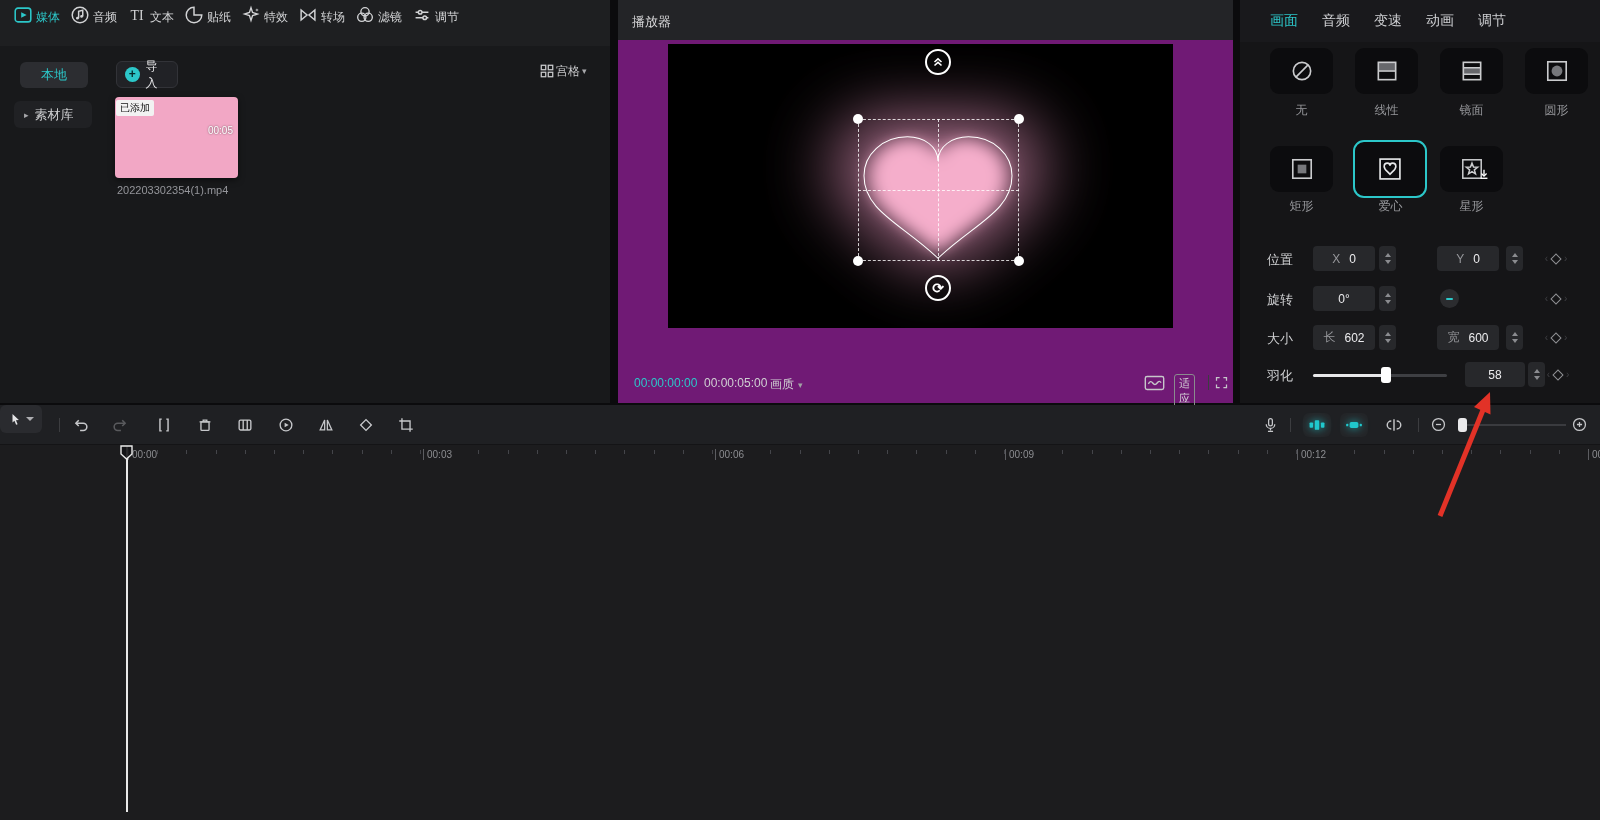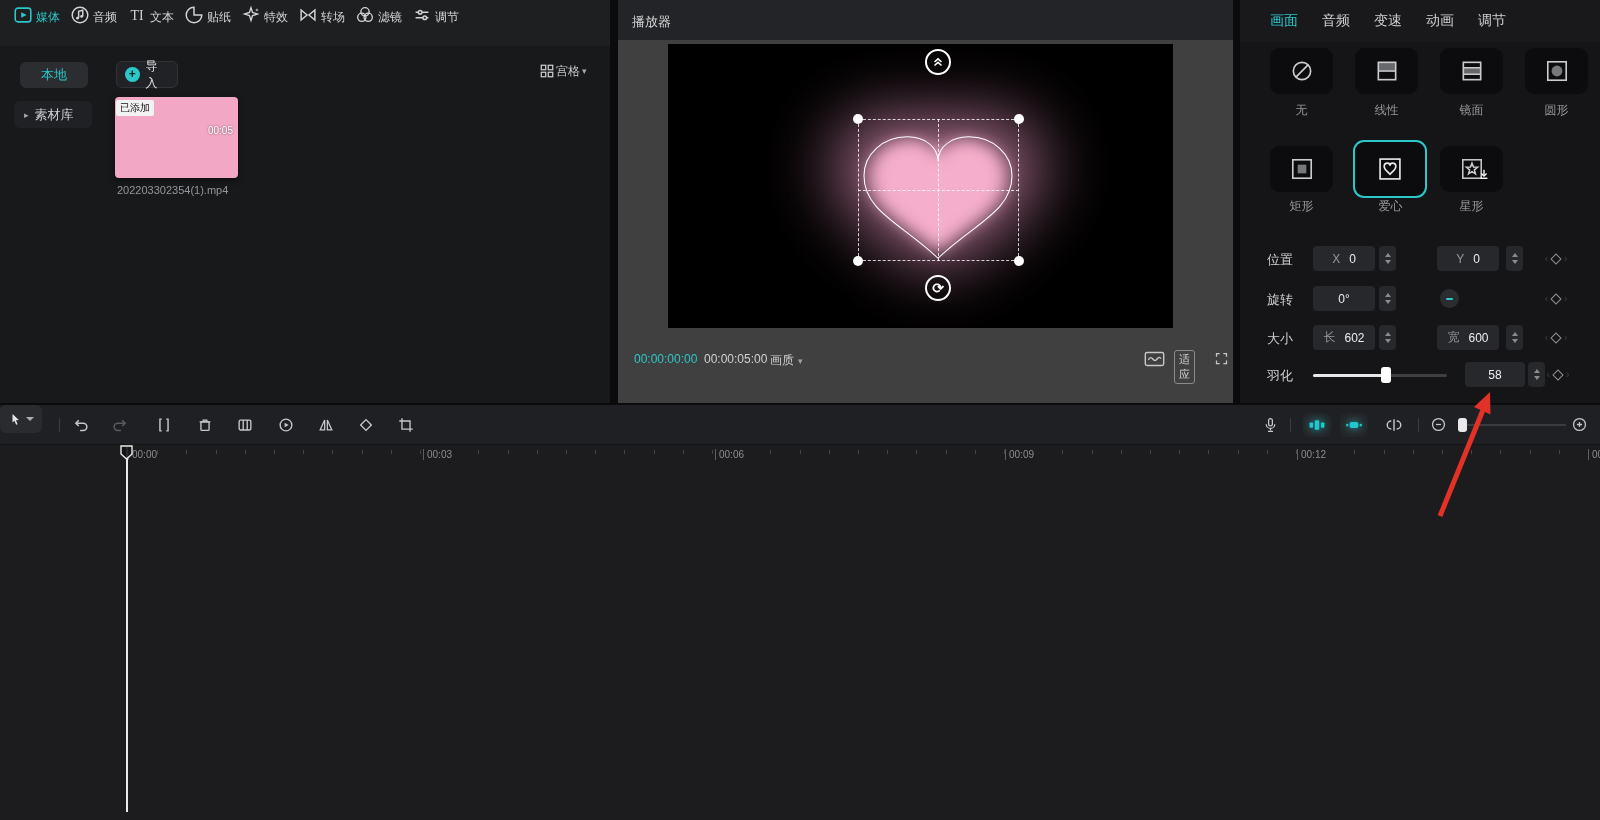--- a/index.html
+++ b/index.html
@@ -11,7 +11,7 @@
 
   
   #media-panel{left:0;top:0;width:610px;height:403px;background:#18191b;}
-  #player-panel{left:618px;top:0;width:615px;height:403px;background:#404040;}
+  #player-panel{left:618px;top:0;width:615px;height:403px;background:#701a75;}
   #settings-panel{left:1240px;top:0;width:360px;height:403px;background:#151517;}
   #timeline-panel{left:0;top:405px;width:1600px;height:415px;background:#1c1c1e;}
 

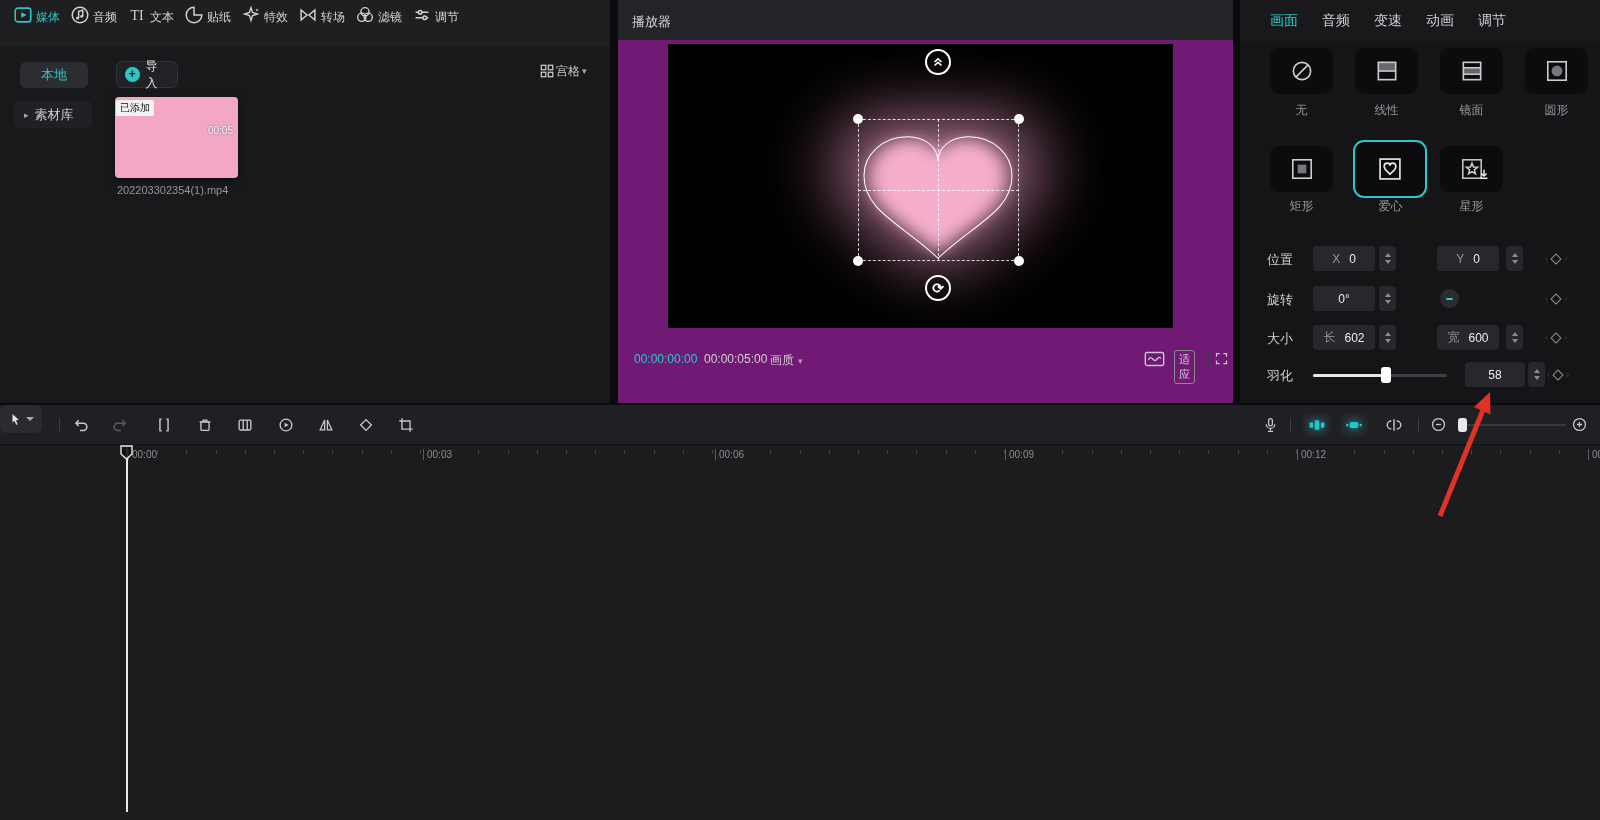--- a/index.html
+++ b/index.html
@@ -44,7 +44,7 @@
   .handle{width:10px;height:10px;border-radius:50%;background:#fff;}
   .circle-btn{width:26px;height:26px;border-radius:50%;border:2px solid #fff;background:rgba(10,10,10,.45);
               display:flex;align-items:center;justify-content:center;color:#fff;}
-  #player-controls{left:0;top:340px;width:564px;height:40px;display:block;padding-left:8px;}
+  #player-controls{left:0;top:364px;width:564px;height:40px;display:block;padding-left:8px;}
   .t-cur{color:var(--accent);}
   .pc-text{font-size:12px;top:12px;}
   #play-btn{left:876px;top:364px;font-size:17px;color:#f0f0f0;}

